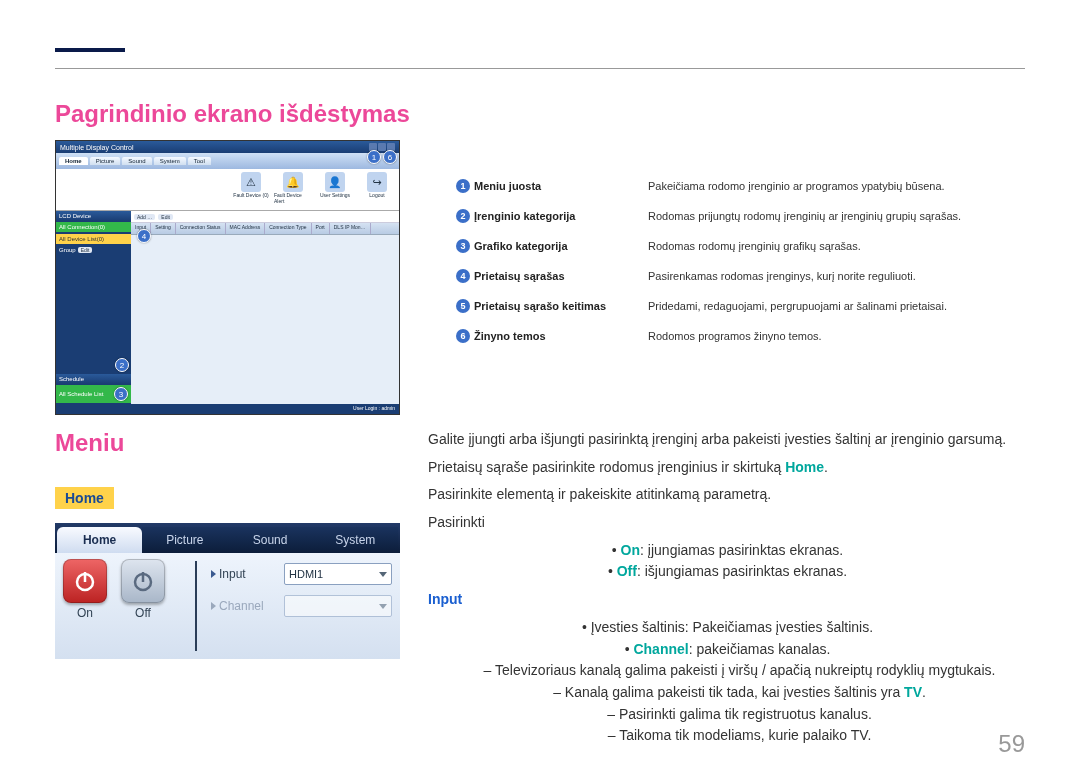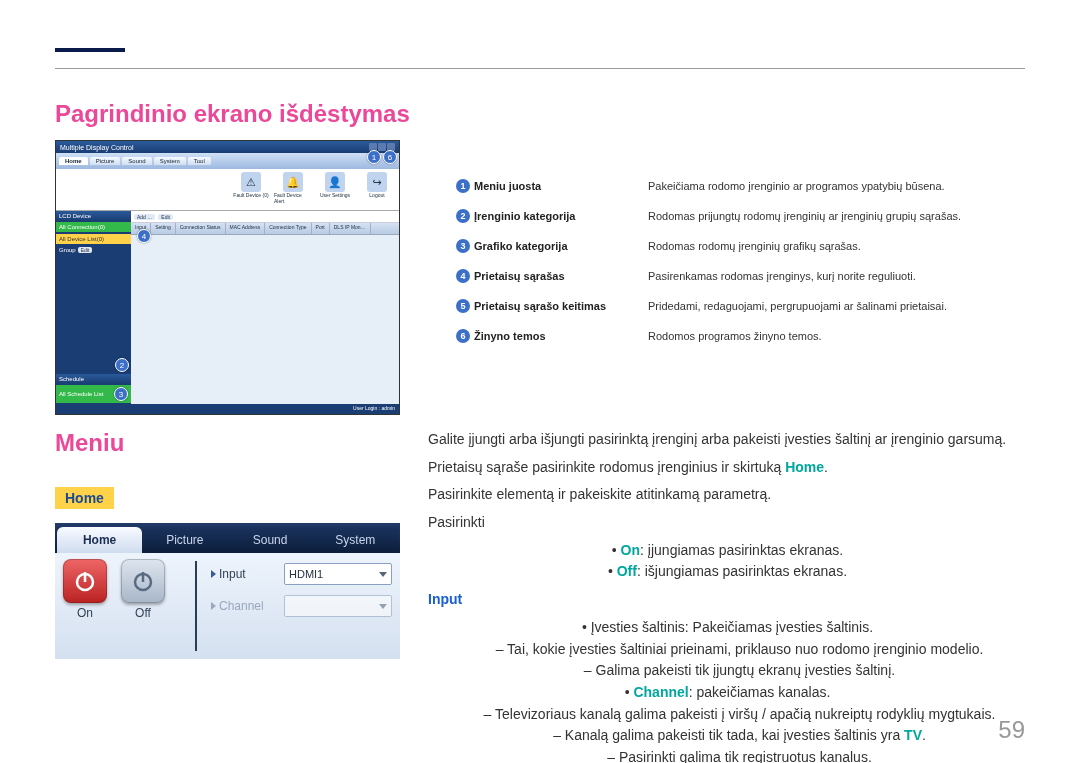--- a/index.html
+++ b/index.html
@@ -403,10 +403,6 @@
       <ul class="bullet">
         <li>Įvesties šaltinis: Pakeičiamas įvesties šaltinis.</li>
       </ul>
-      <ul class="dash">
-        <li>Tai, kokie įvesties šaltiniai prieinami, priklauso nuo rodomo įrenginio modelio.</li>
-        <li>Galima pakeisti tik įjungtų ekranų įvesties šaltinį.</li>
-      </ul>
       <ul class="bullet">
         <li><span class="hl-teal">Channel</span><span>: pakeičiamas kanalas.</span></li>
       </ul>

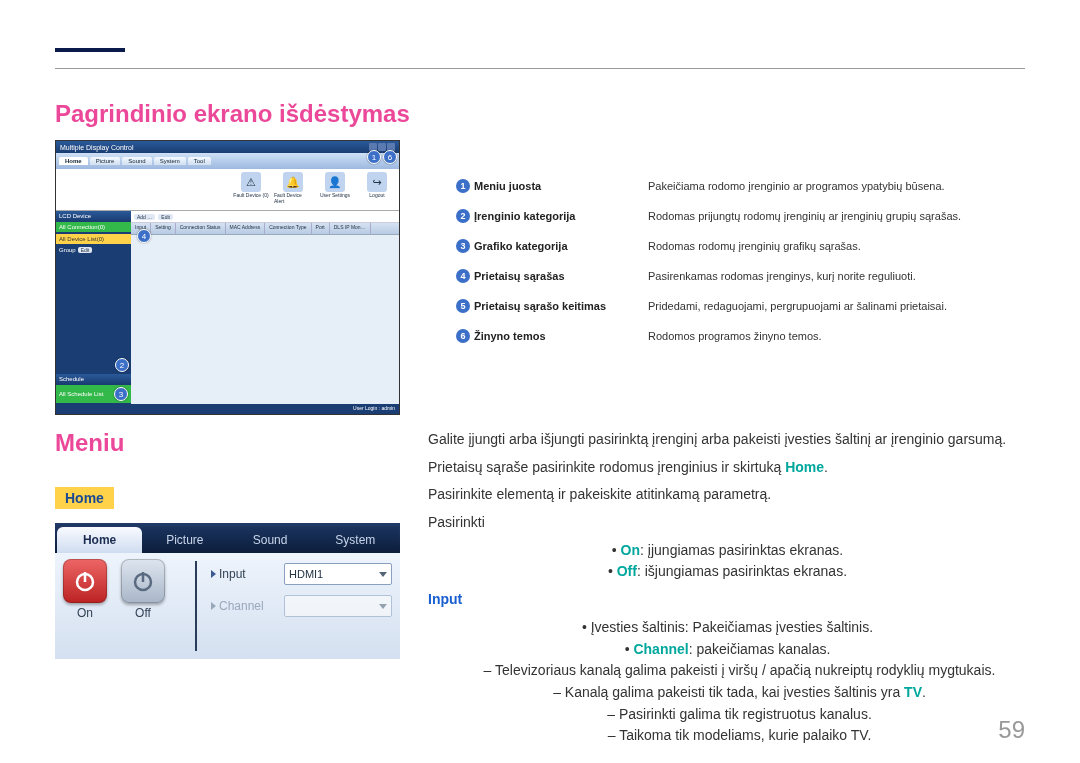--- a/index.html
+++ b/index.html
@@ -189,7 +189,7 @@
 
   .page-number {
     position:absolute;
-    bottom:19px;
+    bottom:5px;
     right:55px;
     font-size:24px;
     color:#999;

